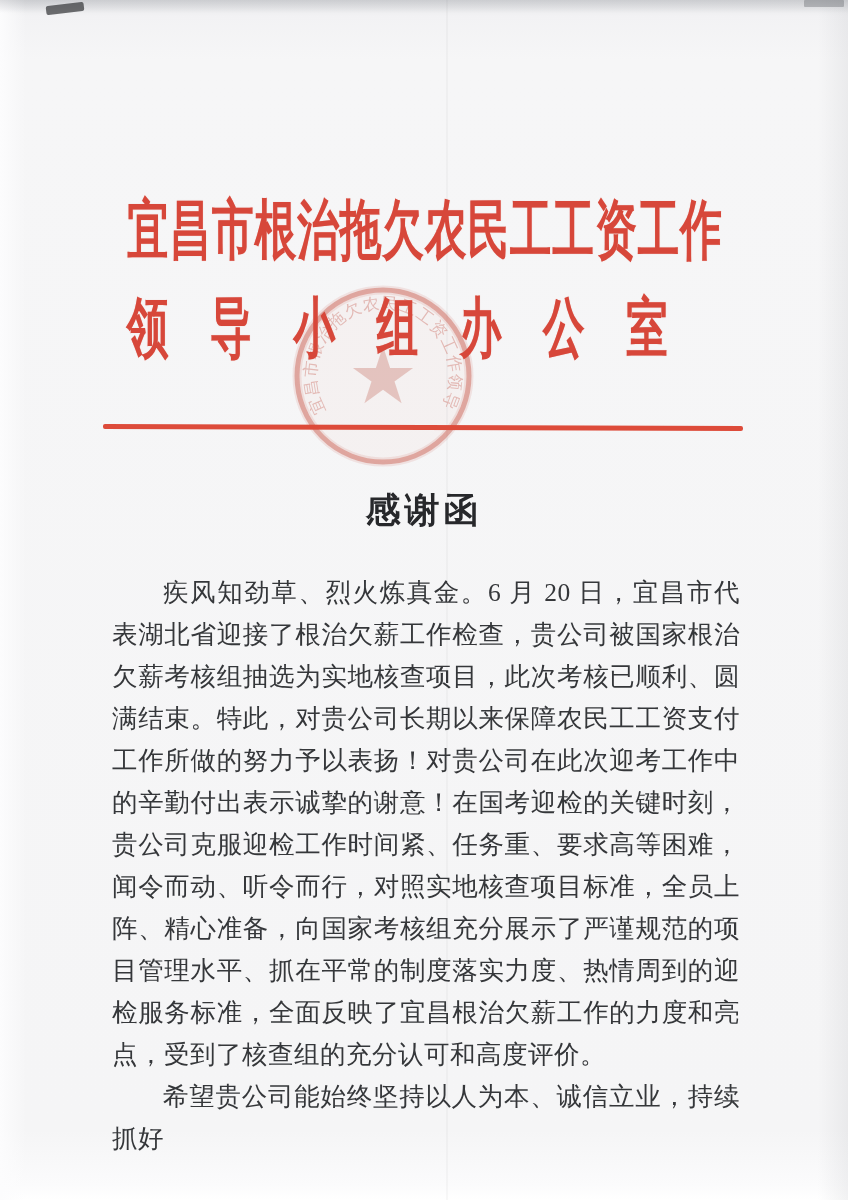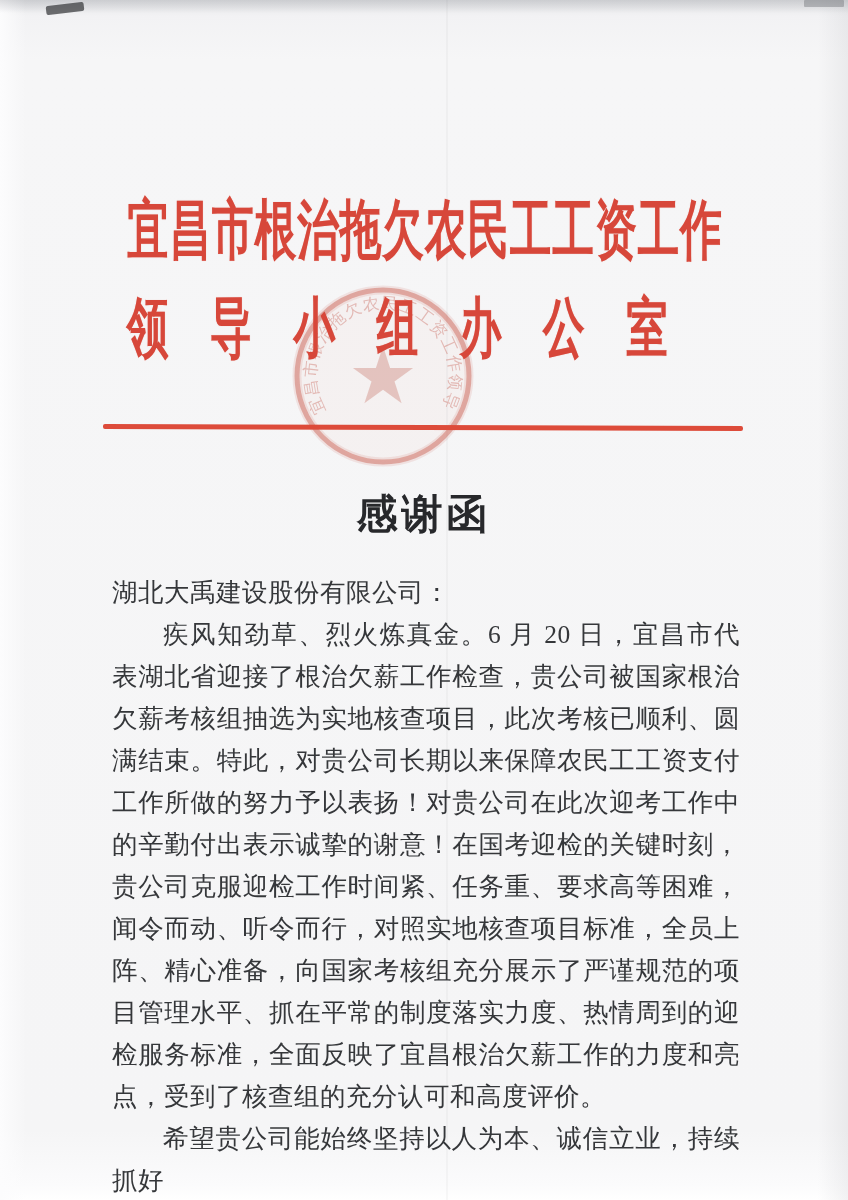--- a/index.html
+++ b/index.html
@@ -60,7 +60,7 @@
   .letter-title{
     position:absolute;left:0;right:0;top:487px;
     text-align:center;
-    font-size:41px;font-weight:700;color:#27282b;
+    font-size:35px;font-weight:700;color:#27282b;
     letter-spacing:4px;
     z-index:3;
   }

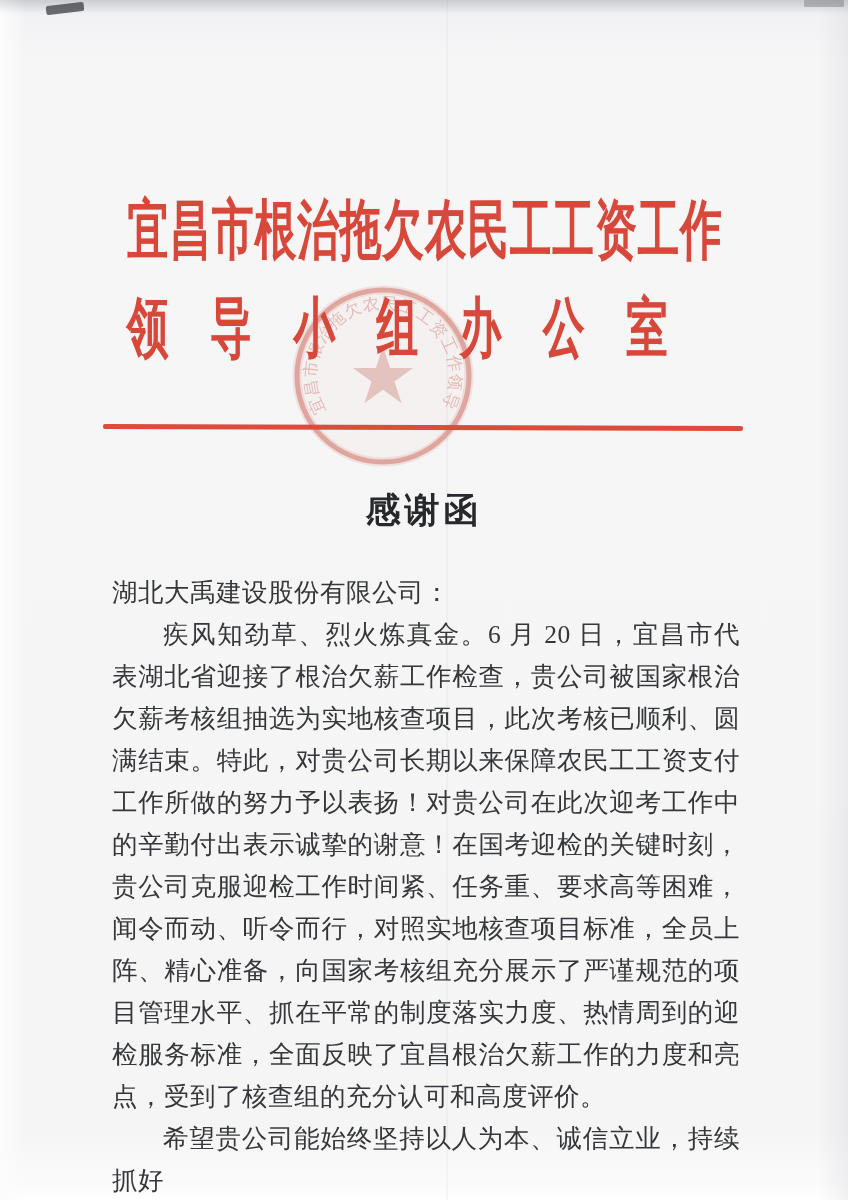--- a/index.html
+++ b/index.html
@@ -108,7 +108,6 @@
   <div class="letter-title">感谢函</div>
 
   <div class="letter-body">
-    <p class="salutation">湖北大禹建设股份有限公司：</p>
     <p class="para">疾风知劲草、烈火炼真金。6 月 20 日，宜昌市代表湖北省迎接了根治欠薪工作检查，贵公司被国家根治欠薪考核组抽选为实地核查项目，此次考核已顺利、圆满结束。特此，对贵公司长期以来保障农民工工资支付工作所做的努力予以表扬！对贵公司在此次迎考工作中的辛勤付出表示诚挚的谢意！在国考迎检的关键时刻，贵公司克服迎检工作时间紧、任务重、要求高等困难，闻令而动、听令而行，对照实地核查项目标准，全员上阵、精心准备，向国家考核组充分展示了严谨规范的项目管理水平、抓在平常的制度落实力度、热情周到的迎检服务标准，全面反映了宜昌根治欠薪工作的力度和亮点，受到了核查组的充分认可和高度评价。</p>
     <p class="para">希望贵公司能始终坚持以人为本、诚信立业，持续抓好</p>
   </div>

